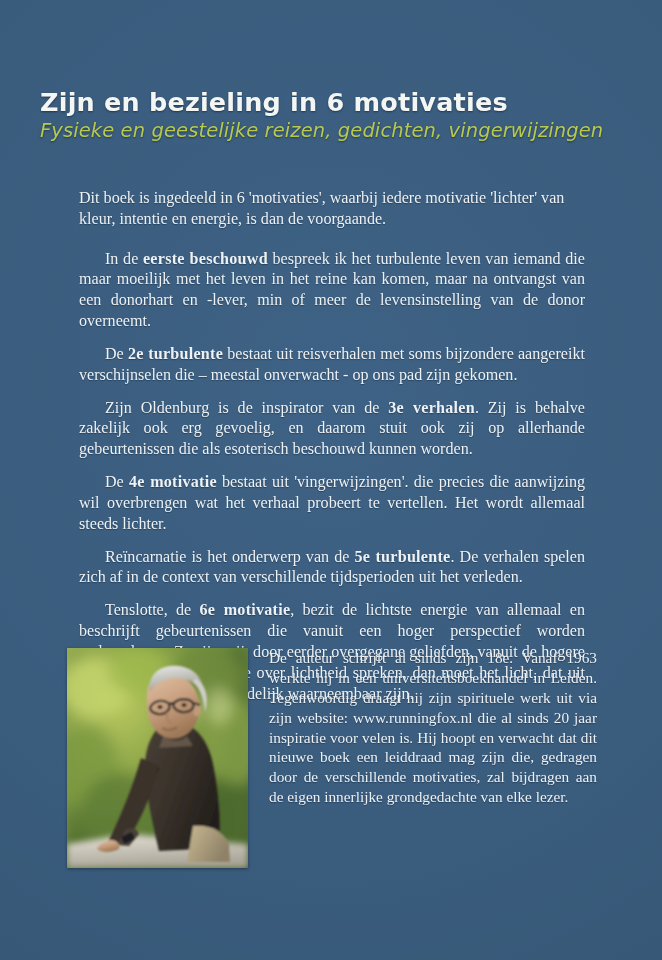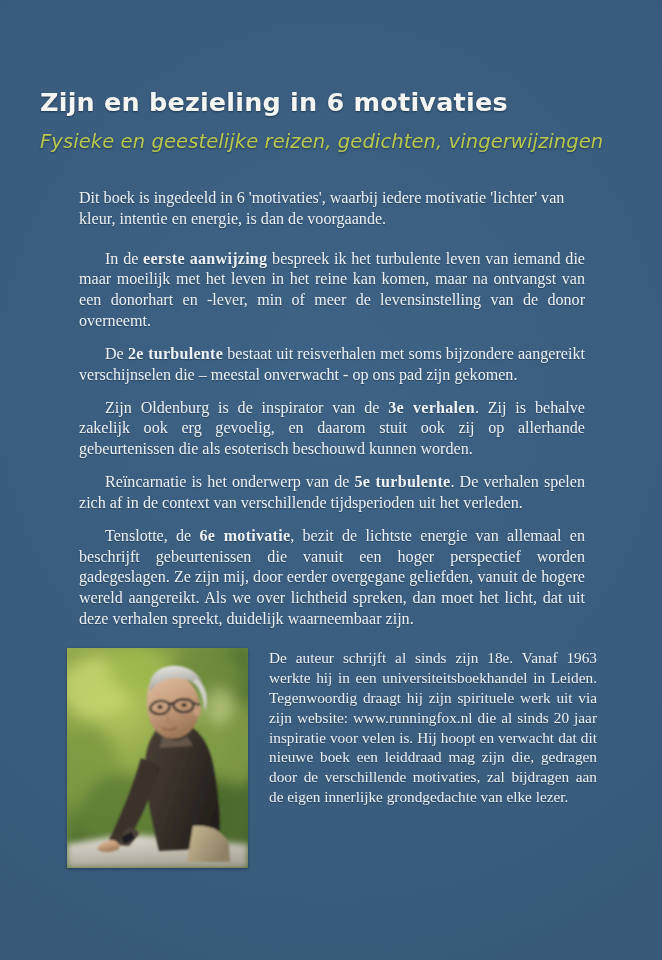--- a/index.html
+++ b/index.html
@@ -41,7 +41,7 @@
     white-space: nowrap;
   }
   .sub-title {
-    margin-top: 13px;
+    margin-top: 2px;
     font-family: "DejaVu Sans", sans-serif;
     font-style: italic;
     font-weight: normal;

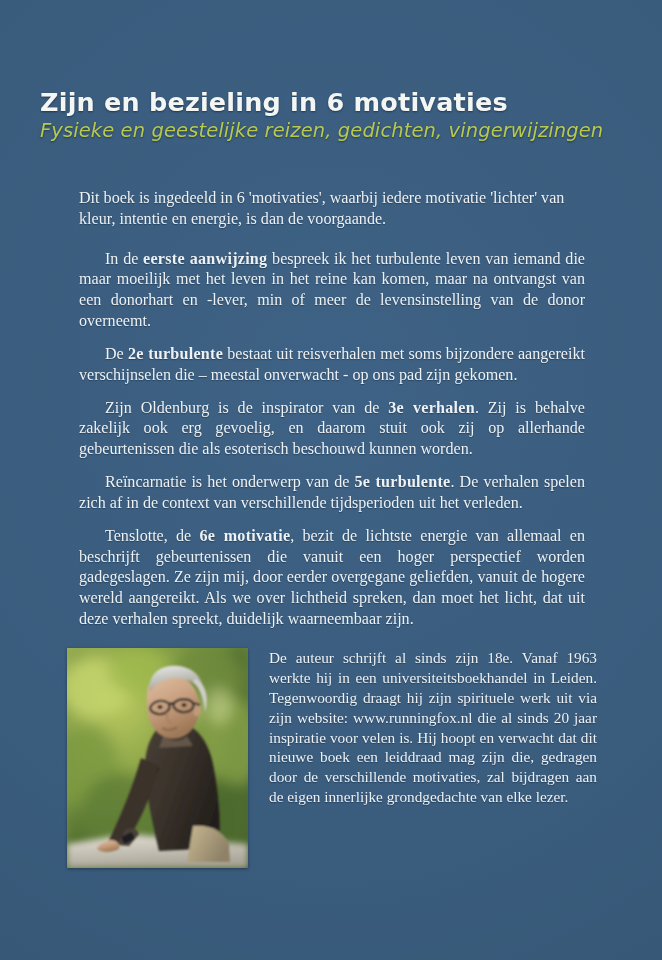--- a/index.html
+++ b/index.html
@@ -132,7 +132,7 @@
   <div class="body-copy">
     <p class="lead">Dit boek is ingedeeld in 6 'motivaties', waarbij iedere motivatie 'lichter' van kleur, intentie en energie, is dan de voorgaande.</p>
     <div id="blurb-list">
-        <p class="indent gap"><span>In de </span><b>eerste aanwijzing</b><span> bespreek ik het turbulente leven van iemand die maar moeilijk met het leven in het reine kan komen, maar na ontvangst van een donorhart en -lever, min of meer de levensinstelling van de donor overneemt.</span></p>
+        <p class="indent gap"><span>In de </span><b>eerste beschouwd</b><span> bespreek ik het turbulente leven van iemand die maar moeilijk met het leven in het reine kan komen, maar na ontvangst van een donorhart en -lever, min of meer de levensinstelling van de donor overneemt.</span></p>
         <p class="indent"><span>De </span><b>2e turbulente</b><span> bestaat uit reisverhalen met soms bijzondere aangereikt verschijnselen die – meestal onverwacht - op ons pad zijn gekomen.</span></p>
         <p class="indent"><span>Zijn Oldenburg is de inspirator van de </span><b>3e verhalen</b><span>. Zij is behalve zakelijk ook erg gevoelig, en daarom stuit ook zij op allerhande gebeurtenissen die als esoterisch beschouwd kunnen worden.</span></p>
         <p class="indent"><span>Reïncarnatie is het onderwerp van de </span><b>5e turbulente</b><span>. De verhalen spelen zich af in de context van verschillende tijdsperioden uit het verleden.</span></p>

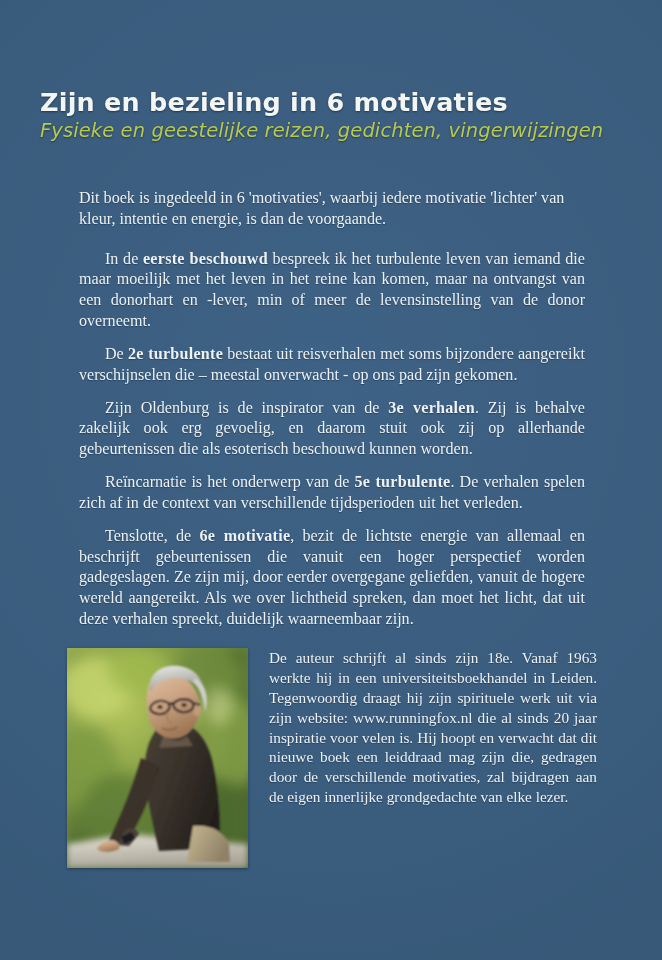--- a/index.html
+++ b/index.html
@@ -135,6 +135,7 @@
         <p class="indent gap"><span>In de </span><b>eerste beschouwd</b><span> bespreek ik het turbulente leven van iemand die maar moeilijk met het leven in het reine kan komen, maar na ontvangst van een donorhart en -lever, min of meer de levensinstelling van de donor overneemt.</span></p>
         <p class="indent"><span>De </span><b>2e turbulente</b><span> bestaat uit reisverhalen met soms bijzondere aangereikt verschijnselen die – meestal onverwacht - op ons pad zijn gekomen.</span></p>
         <p class="indent"><span>Zijn Oldenburg is de inspirator van de </span><b>3e verhalen</b><span>. Zij is behalve zakelijk ook erg gevoelig, en daarom stuit ook zij op allerhande gebeurtenissen die als esoterisch beschouwd kunnen worden.</span></p>
+        <p class="indent"><span>De </span><b>4e motivatie</b><span> bestaat uit 'vingerwijzingen'. die precies die aanwijzing wil overbrengen wat het verhaal probeert te vertellen. Het wordt allemaal steeds lichter.</span></p>
         <p class="indent"><span>Reïncarnatie is het onderwerp van de </span><b>5e turbulente</b><span>. De verhalen spelen zich af in de context van verschillende tijdsperioden uit het verleden.</span></p>
         <p class="indent"><span>Tenslotte, de </span><b>6e motivatie</b><span>, bezit de lichtste energie van allemaal en beschrijft gebeurtenissen die vanuit een hoger perspectief worden gadegeslagen. Ze zijn mij, door eerder overgegane geliefden, vanuit de hogere wereld aangereikt. Als we over lichtheid spreken, dan moet het licht, dat uit deze verhalen spreekt, duidelijk  waarneembaar zijn.</span></p>
       </div>

